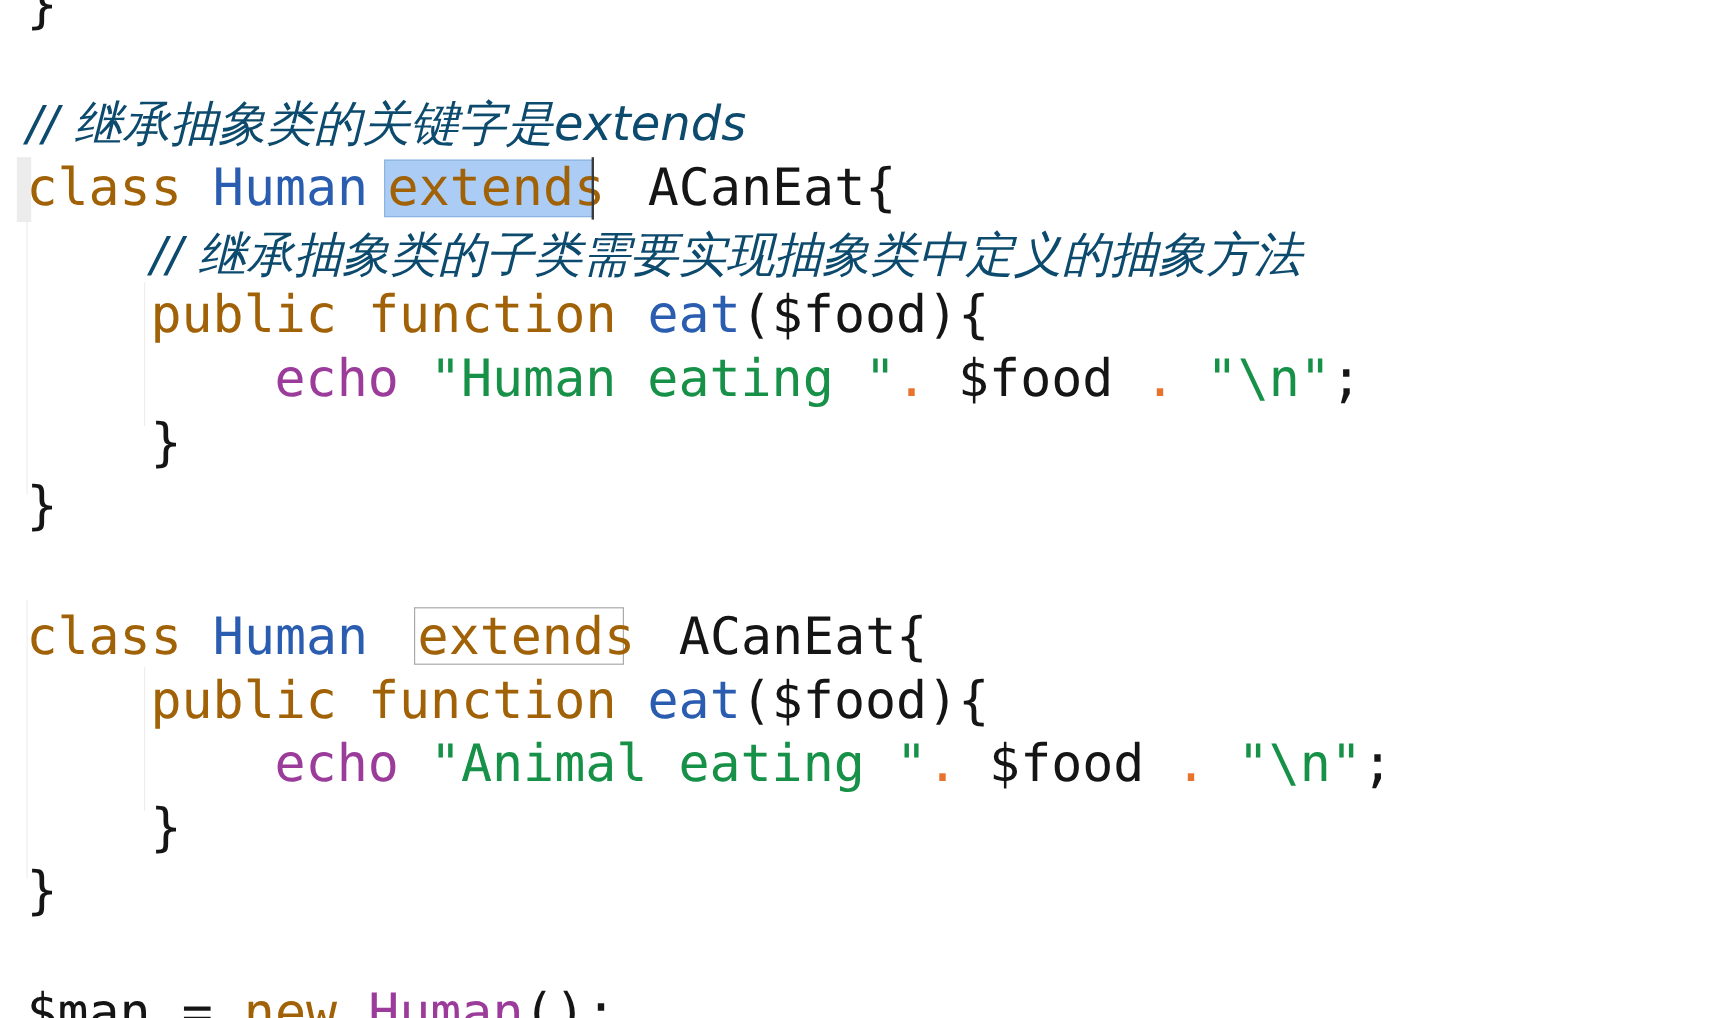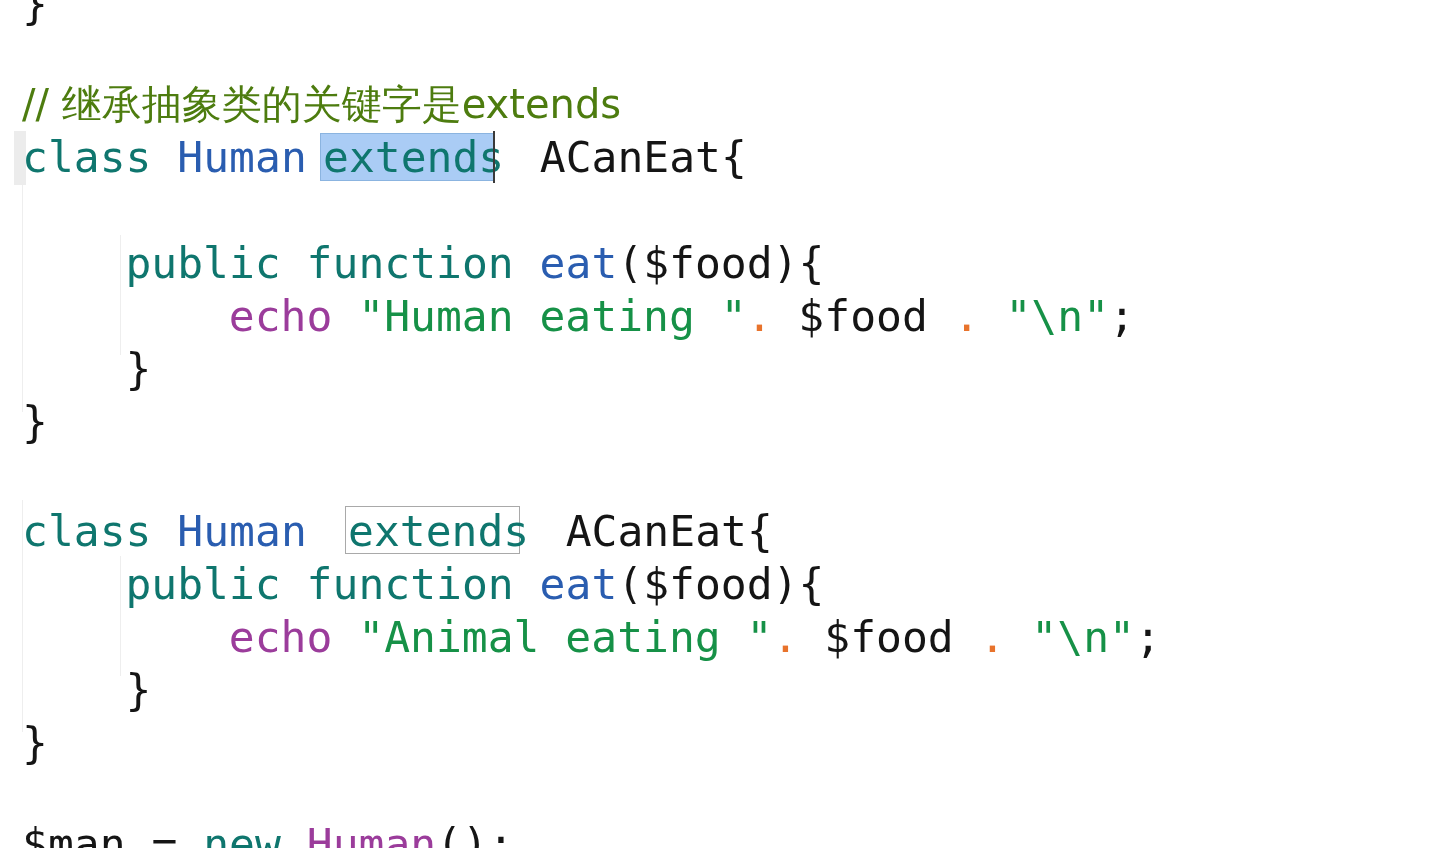--- a/index.html
+++ b/index.html
@@ -84,7 +84,7 @@
   .t-str     { color: #169147; }
   .t-echo    { color: #9B3C9B; }
   .t-dot     { color: #E8732C; }
-  .t-comment { color: #4d7c0f; }
+  .t-comment { color: #0c4a6e; font-style: italic; }
   .t-newcls  { color: #9B3C9B; }
 
   

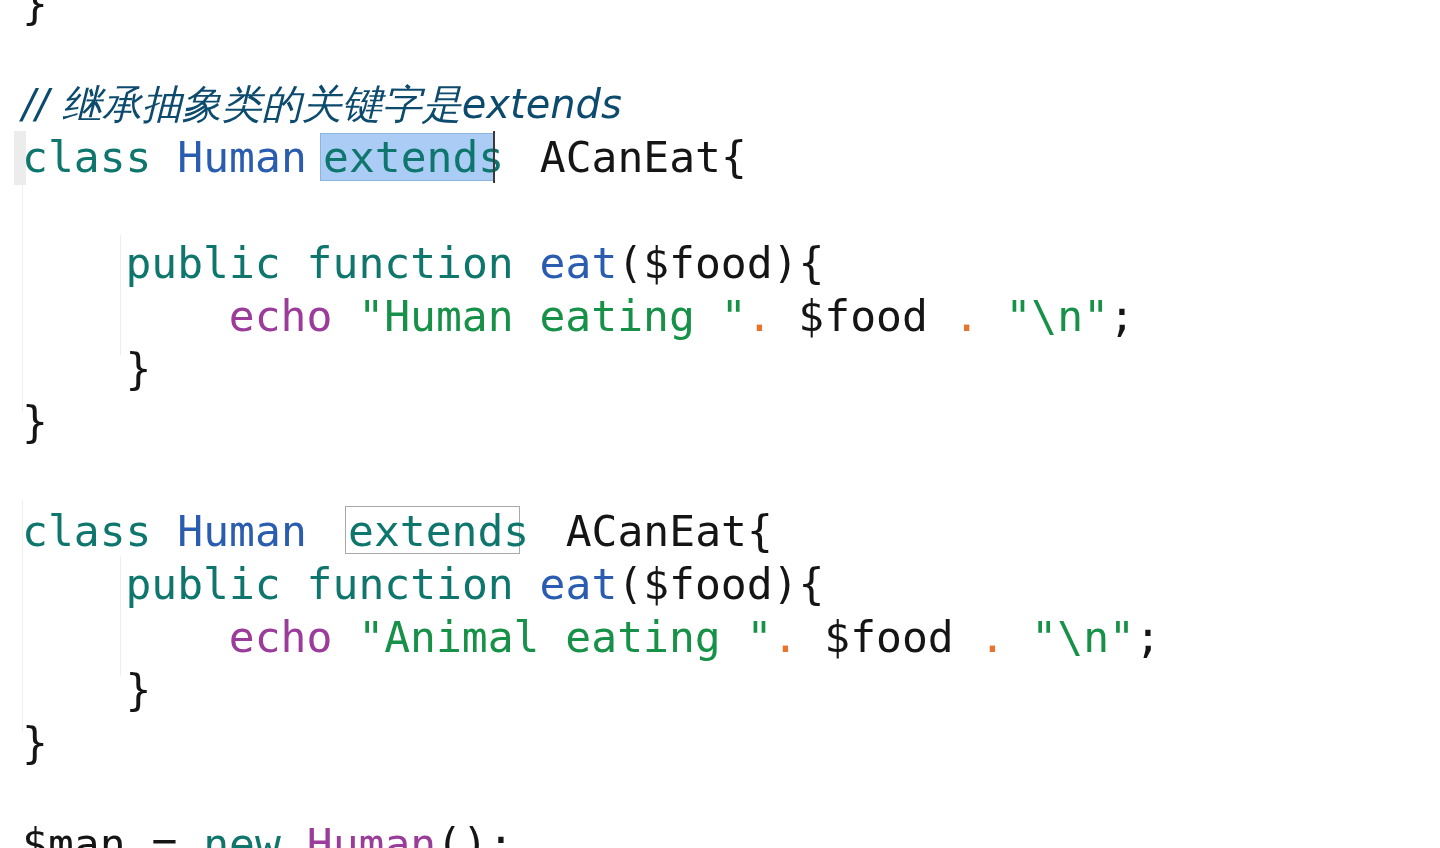--- a/index.html
+++ b/index.html
@@ -78,7 +78,7 @@
   }
 
   
-  .t-kw      { color: #0f766e; }   
+  .t-kw      { color: #a16207; }   
   .t-type    { color: #2A5DB0; }   
   .t-plain   { color: #151515; }
   .t-str     { color: #169147; }

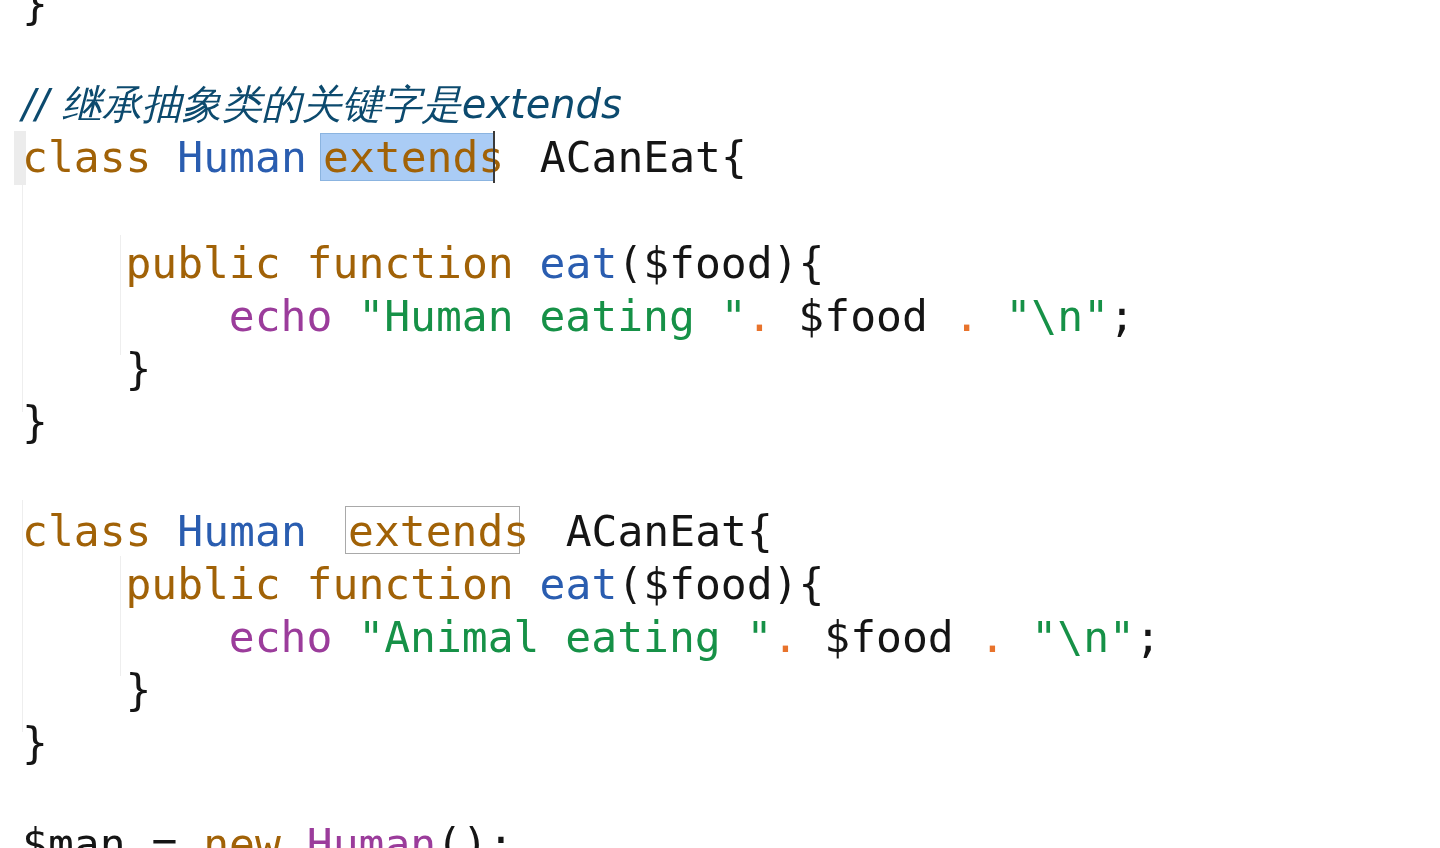--- a/index.html
+++ b/index.html
@@ -138,6 +138,7 @@
       <div class="line" style="top: -22px; left: 22px;"><span class="t-plain">}</span></div>
       <div class="line comment-line" style="top: 78px; left: 22px;"><span class="t-comment">// 继承抽象类的关键字是extends</span></div>
       <div class="line" style="top: 131px; left: 22px;"><span class="t-kw">class </span><span class="t-type">Human </span><span class="t-kw" style="visibility: hidden;">extends</span><span class="t-plain"> ACanEat{</span></div>
+      <div class="line comment-line" style="top: 187px; left: 125.4px;"><span class="t-comment">// 继承抽象类的子类需要实现抽象类中定义的抽象方法</span></div>
       <div class="line" style="top: 237px; left: 125.4px;"><span class="t-kw">public function </span><span class="t-type">eat</span><span class="t-plain">($food){</span></div>
       <div class="line" style="top: 290px; left: 228.8px;"><span class="t-echo">echo </span><span class="t-str">"Human eating "</span><span class="t-dot">.</span><span class="t-plain"> $food </span><span class="t-dot">.</span><span class="t-plain"> </span><span class="t-str">"\n"</span><span class="t-plain">;</span></div>
       <div class="line" style="top: 343px; left: 125.4px;"><span class="t-plain">}</span></div>

